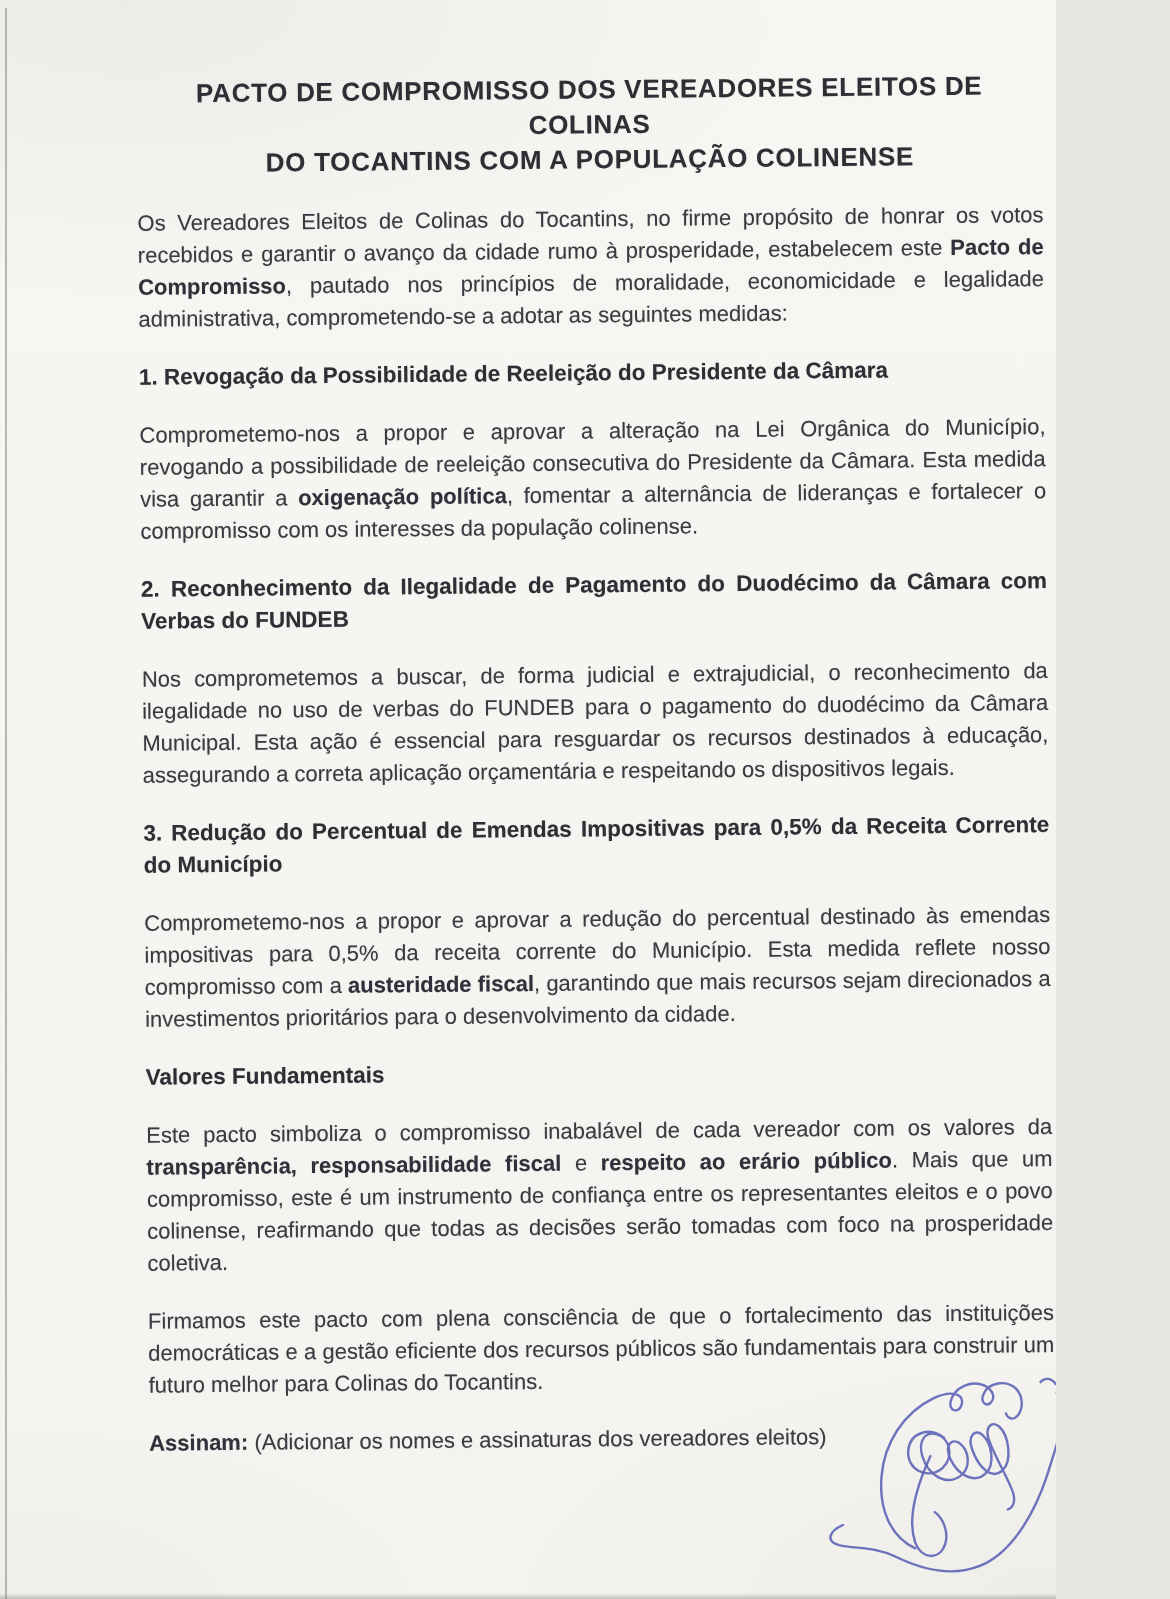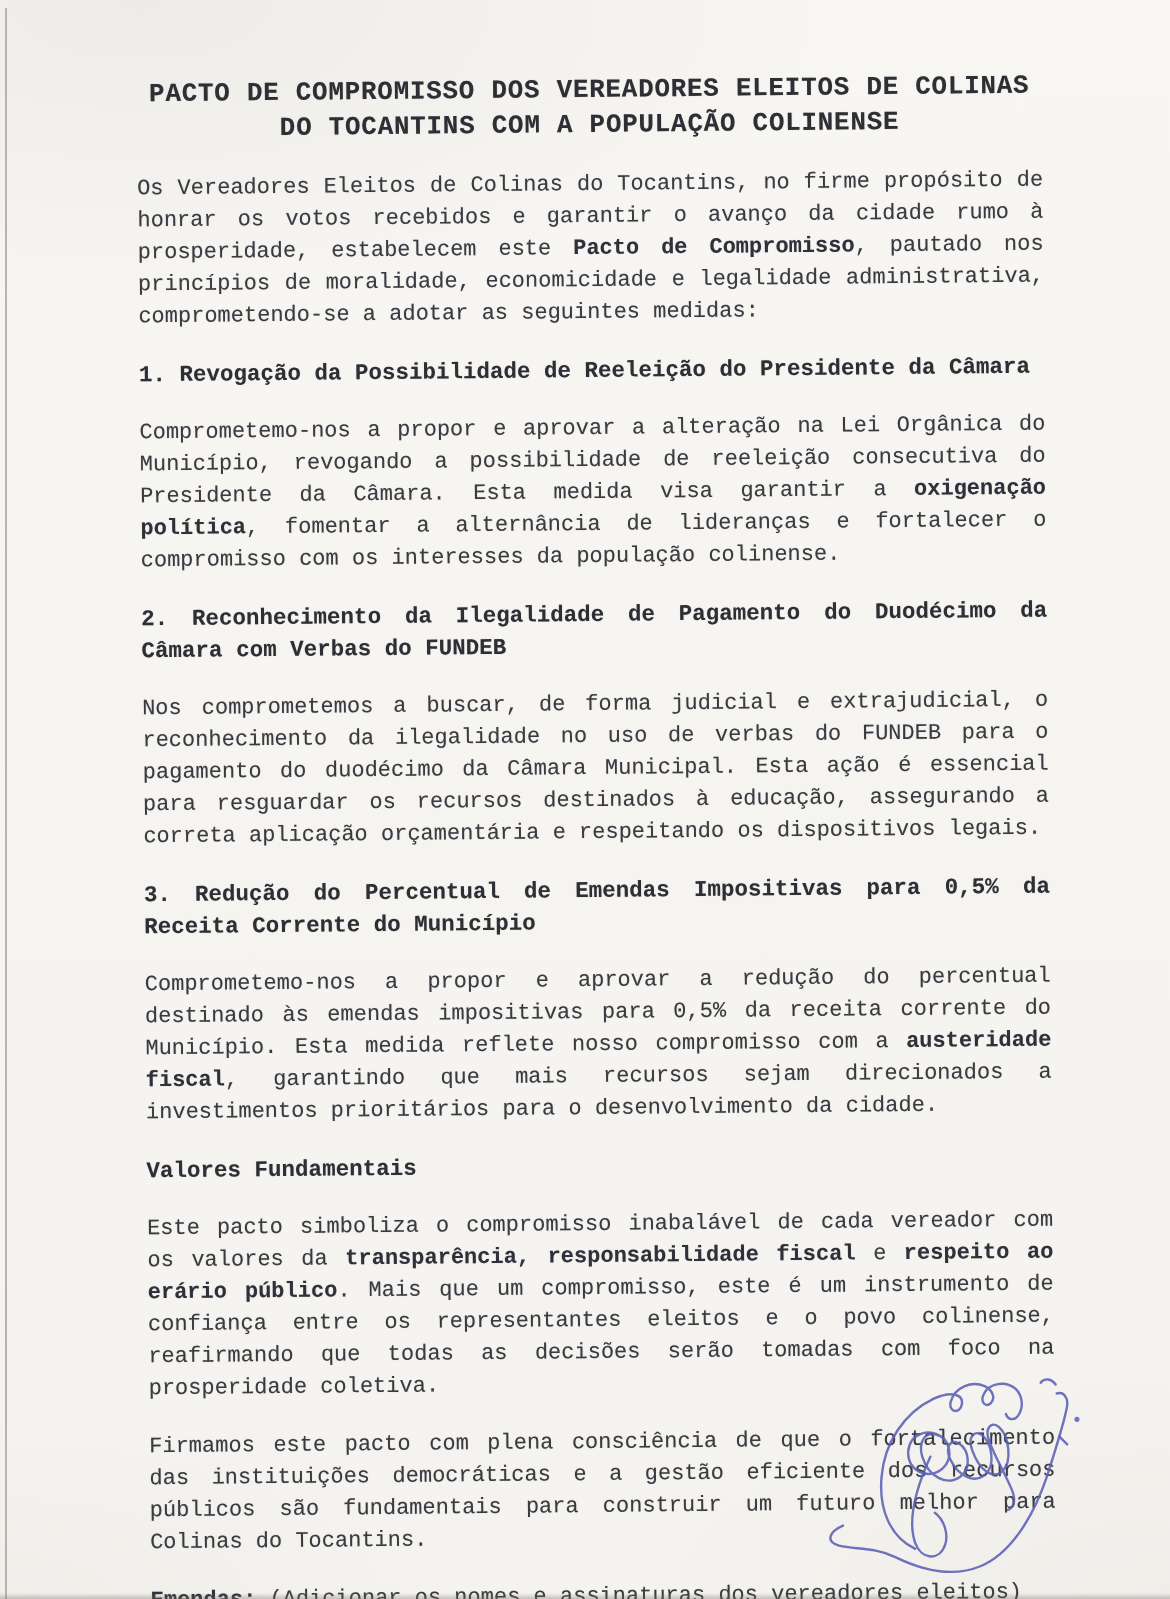--- a/index.html
+++ b/index.html
@@ -9,7 +9,7 @@
   }
   .page {
     position: relative;
-    width: 1170px;
+    width: 1056px;
     height: 1599px;
     overflow: hidden;
     background:
@@ -17,7 +17,7 @@
       radial-gradient(900px 420px at 100% 100%, rgba(190,188,178,0.10), transparent 60%),
       radial-gradient(700px 300px at 0% 100%, rgba(180,178,168,0.08), transparent 60%),
       linear-gradient(#f7f6f3, #f4f3ef);
-    font-family: Liberation Mono, monospace;
+    font-family: Liberation Sans, sans-serif;
     color: #3a3a40;
   }
   .scan-edge-line {

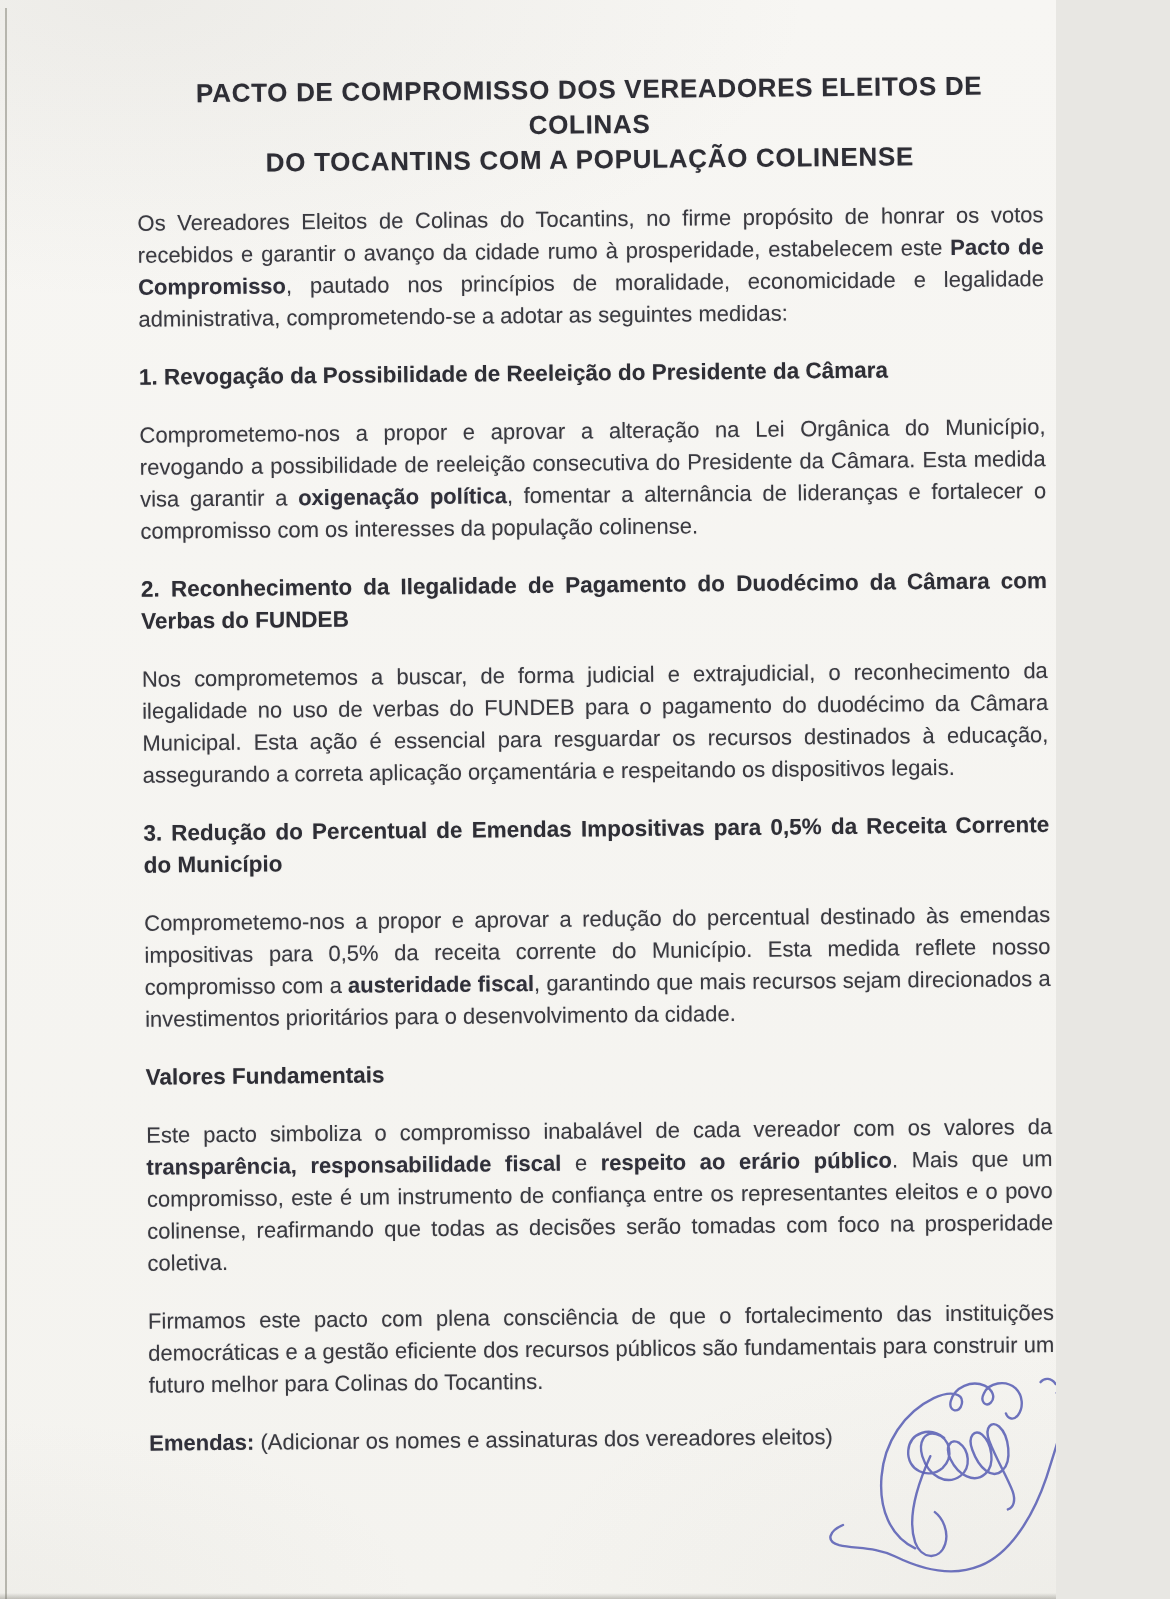--- a/index.html
+++ b/index.html
@@ -128,7 +128,7 @@
 
       <p><span>Firmamos este pacto com plena consciência de que o fortalecimento das instituições democráticas e a gestão eficiente dos recursos públicos são fundamentais para construir um futuro melhor para Colinas do Tocantins.</span></p>
 
-      <p><span class="b">Emendas:</span><span> (Adicionar os nomes e assinaturas dos vereadores eleitos)</span></p>
+      <p><span class="b">Assinam:</span><span> (Adicionar os nomes e assinaturas dos vereadores eleitos)</span></p>
 
     </div>
 

